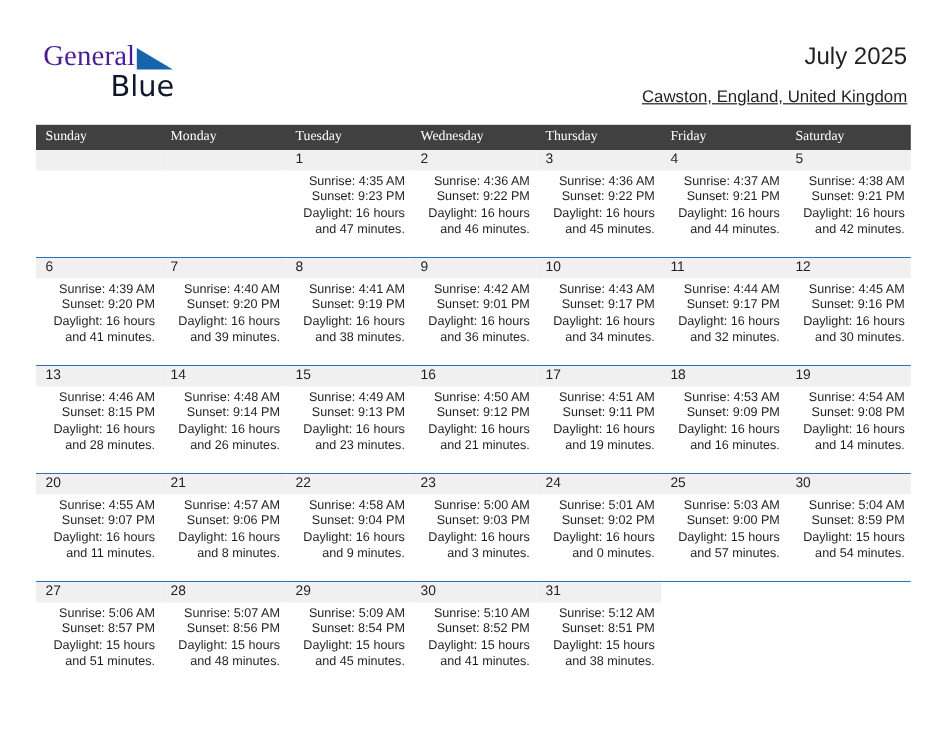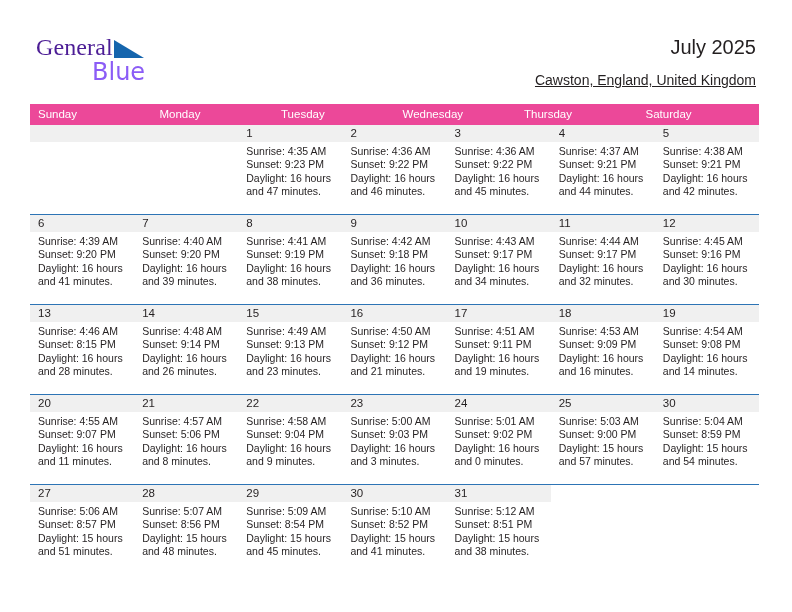--- a/index.html
+++ b/index.html
@@ -60,7 +60,7 @@
     left: 56px;
     top: 24px;
     font-size: 24px;
-    color: #8b5cf6;
+    color: #0f172a;
     font-family: "DejaVu Sans", sans-serif;
     font-weight: 400;
   }

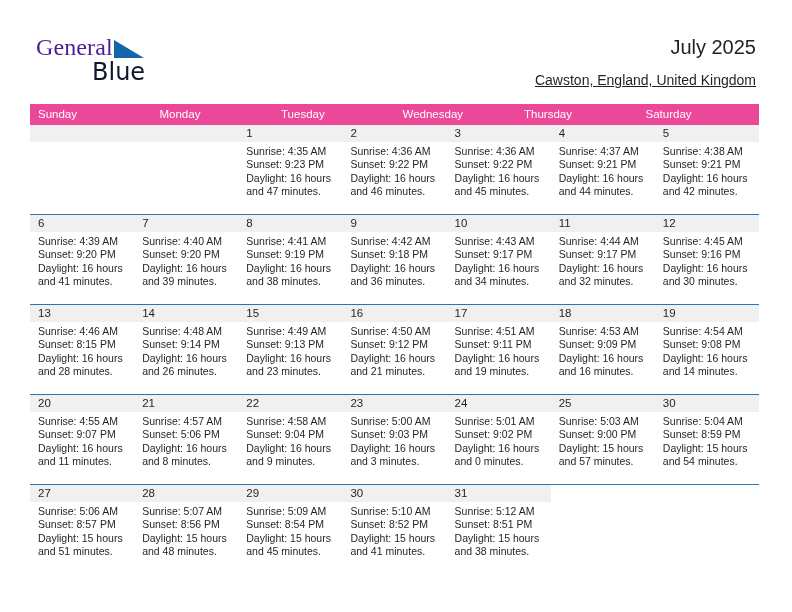--- a/index.html
+++ b/index.html
@@ -97,8 +97,9 @@
   }
   .dow-row {
     display: flex;
-    background: #ec4899;
+    background: #404040;
     height: 21px;
+    font-family: Liberation Serif, serif;
   }
   .dow {
     flex: 1 1 0;

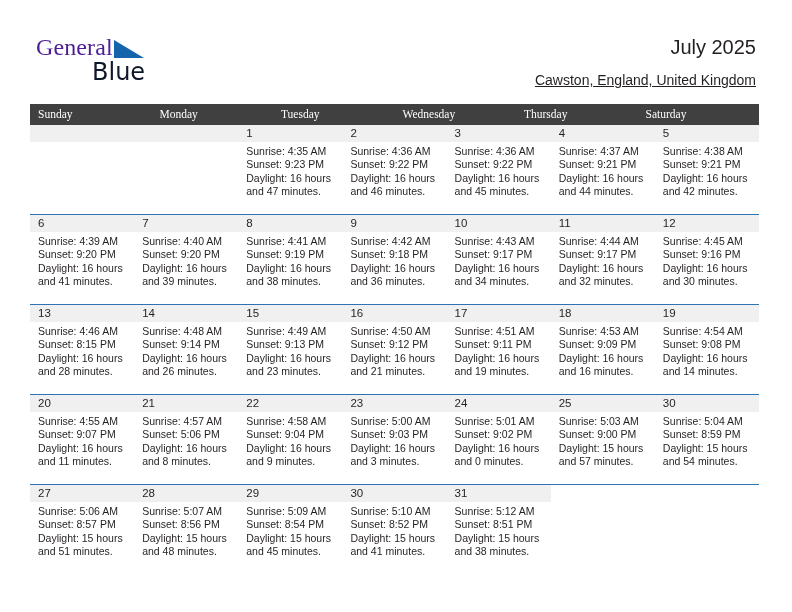--- a/index.html
+++ b/index.html
@@ -178,6 +178,7 @@
       <div class="dow">Tuesday</div>
       <div class="dow">Wednesday</div>
       <div class="dow">Thursday</div>
+      <div class="dow">Friday</div>
       <div class="dow">Saturday</div>
     </div>
     <div id="weeks-host">

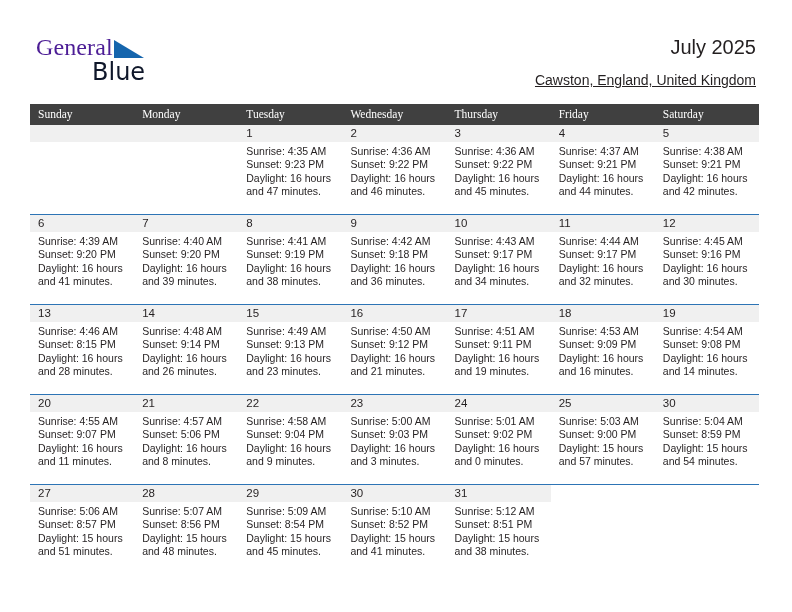--- a/index.html
+++ b/index.html
@@ -143,6 +143,7 @@
   }
   .cell .lines {
     padding: 3px 5px 0 8px;
+    text-align: right;
   }
   .cell .lines div {
     font-size: 10.5px;

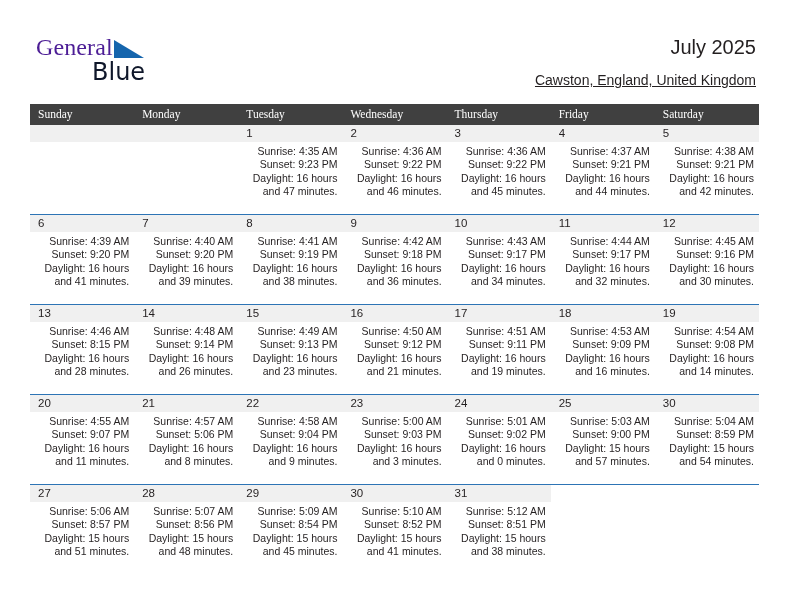--- a/index.html
+++ b/index.html
@@ -268,7 +268,7 @@
             <span class="daynum">9</span>
             <div class="lines">
               <div>Sunrise: 4:42 AM</div>
-              <div>Sunset: 9:18 PM</div>
+              <div>Sunset: 9:01 PM</div>
               <div>Daylight: 16 hours</div>
               <div>and 36 minutes.</div>
             </div>

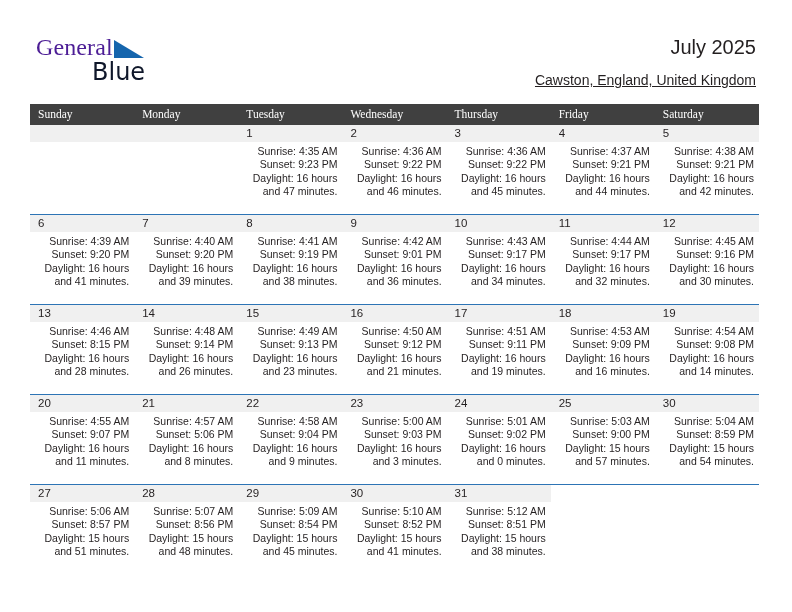--- a/index.html
+++ b/index.html
@@ -380,7 +380,7 @@
             <span class="daynum">21</span>
             <div class="lines">
               <div>Sunrise: 4:57 AM</div>
-              <div>Sunset: 5:06 PM</div>
+              <div>Sunset: 9:06 PM</div>
               <div>Daylight: 16 hours</div>
               <div>and 8 minutes.</div>
             </div>

